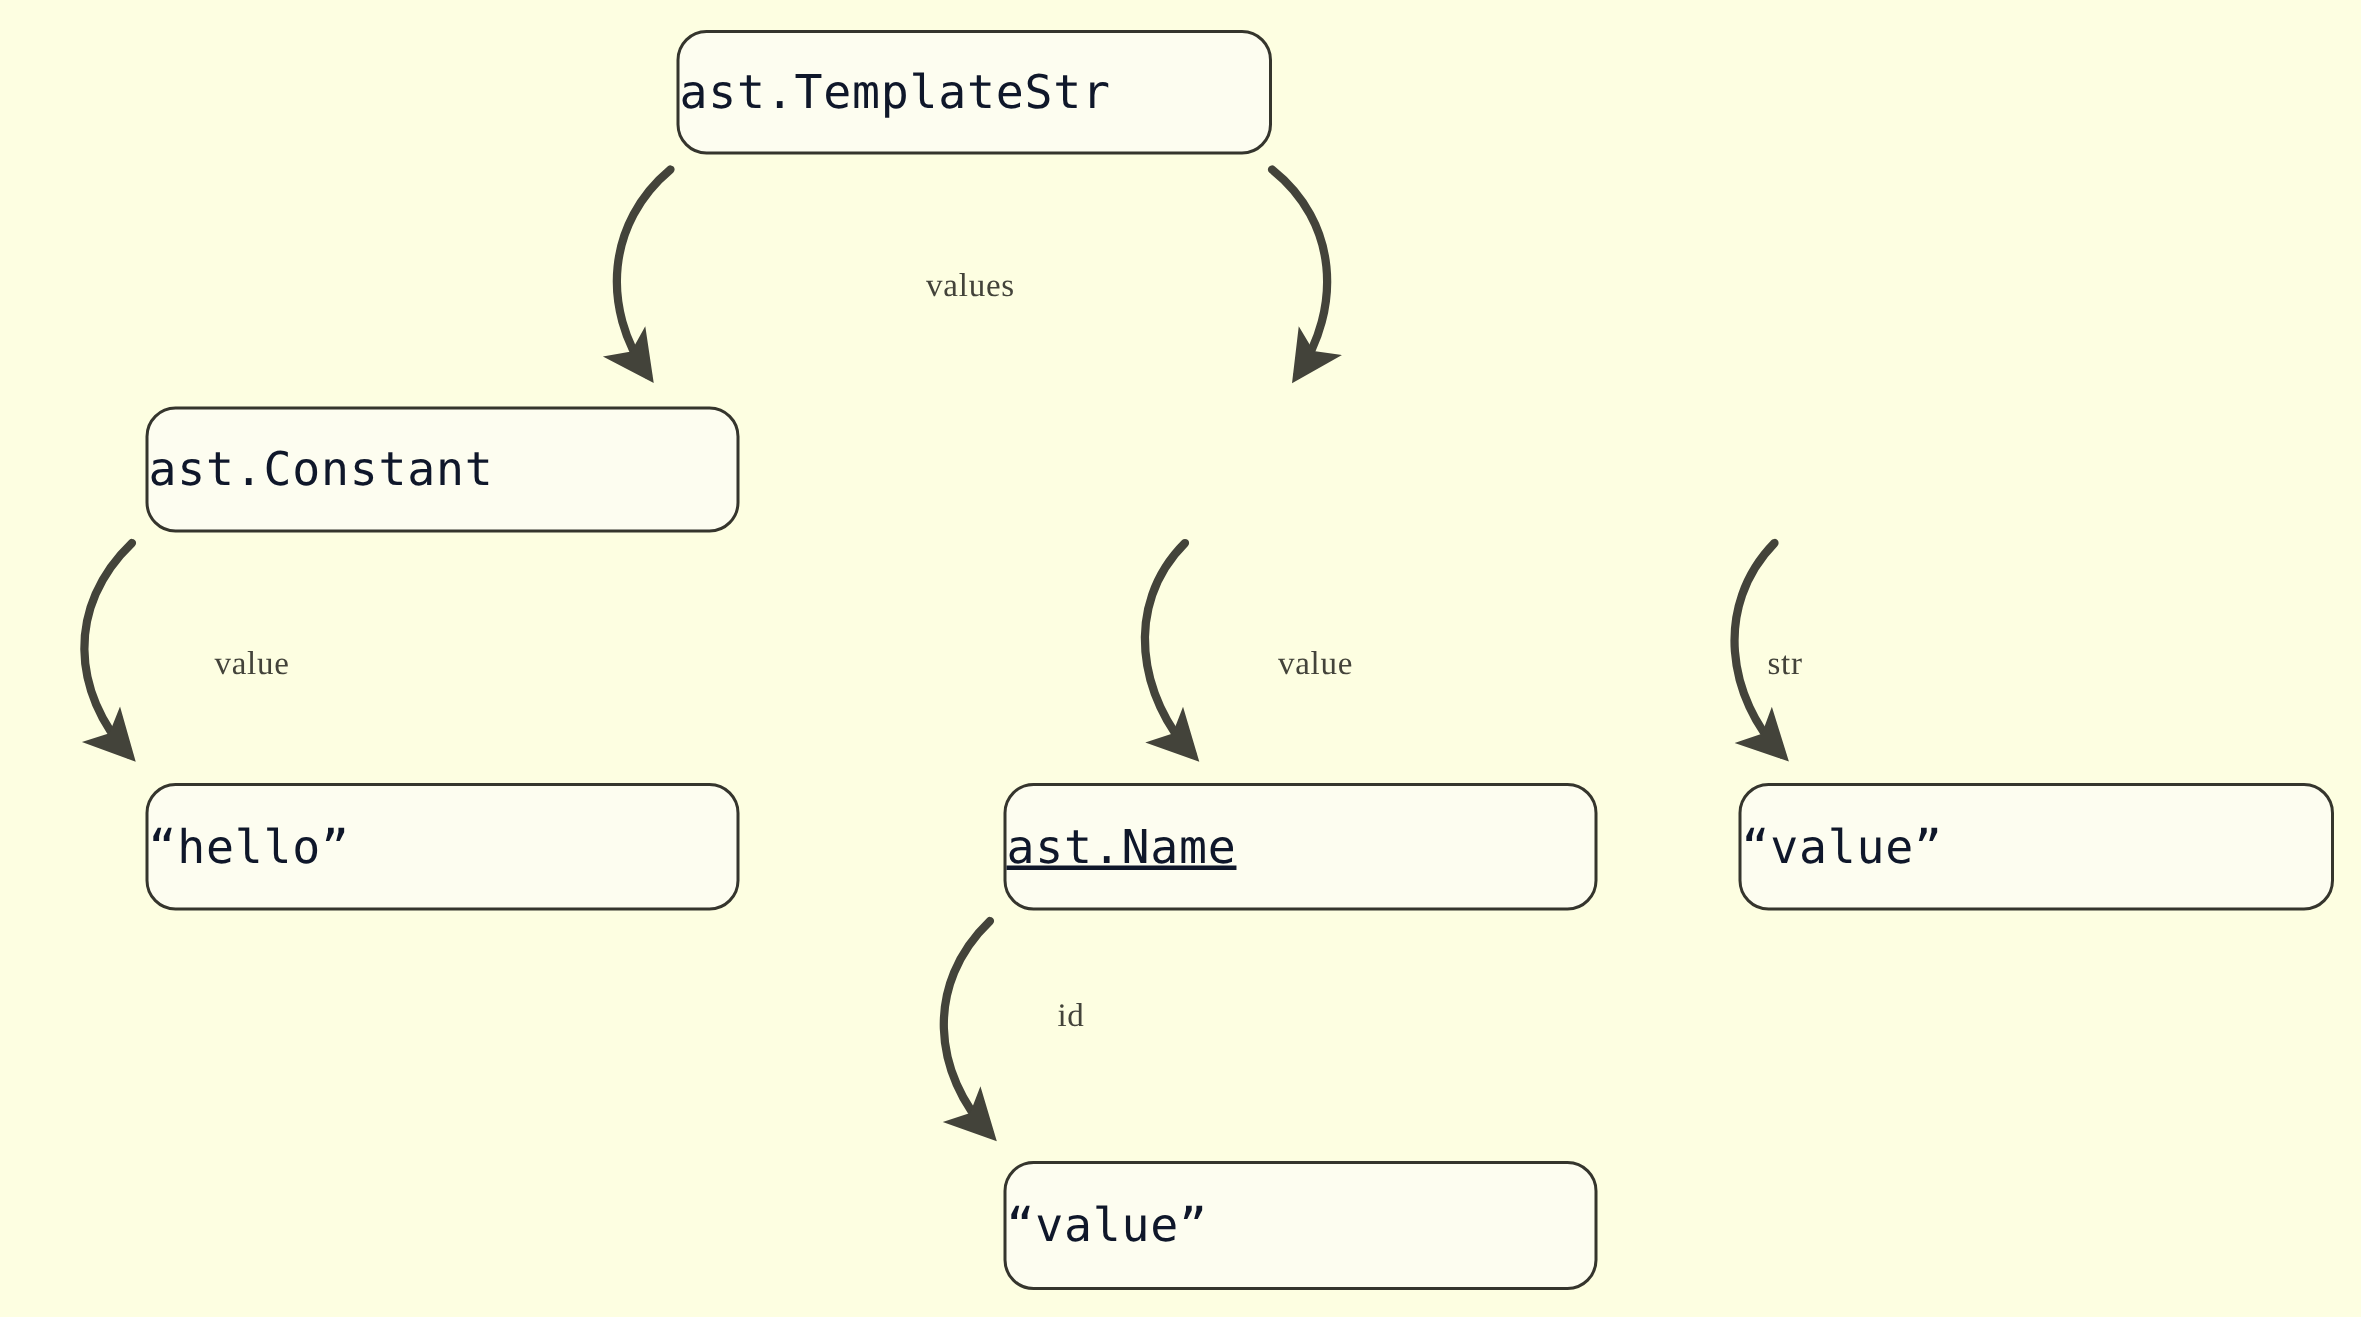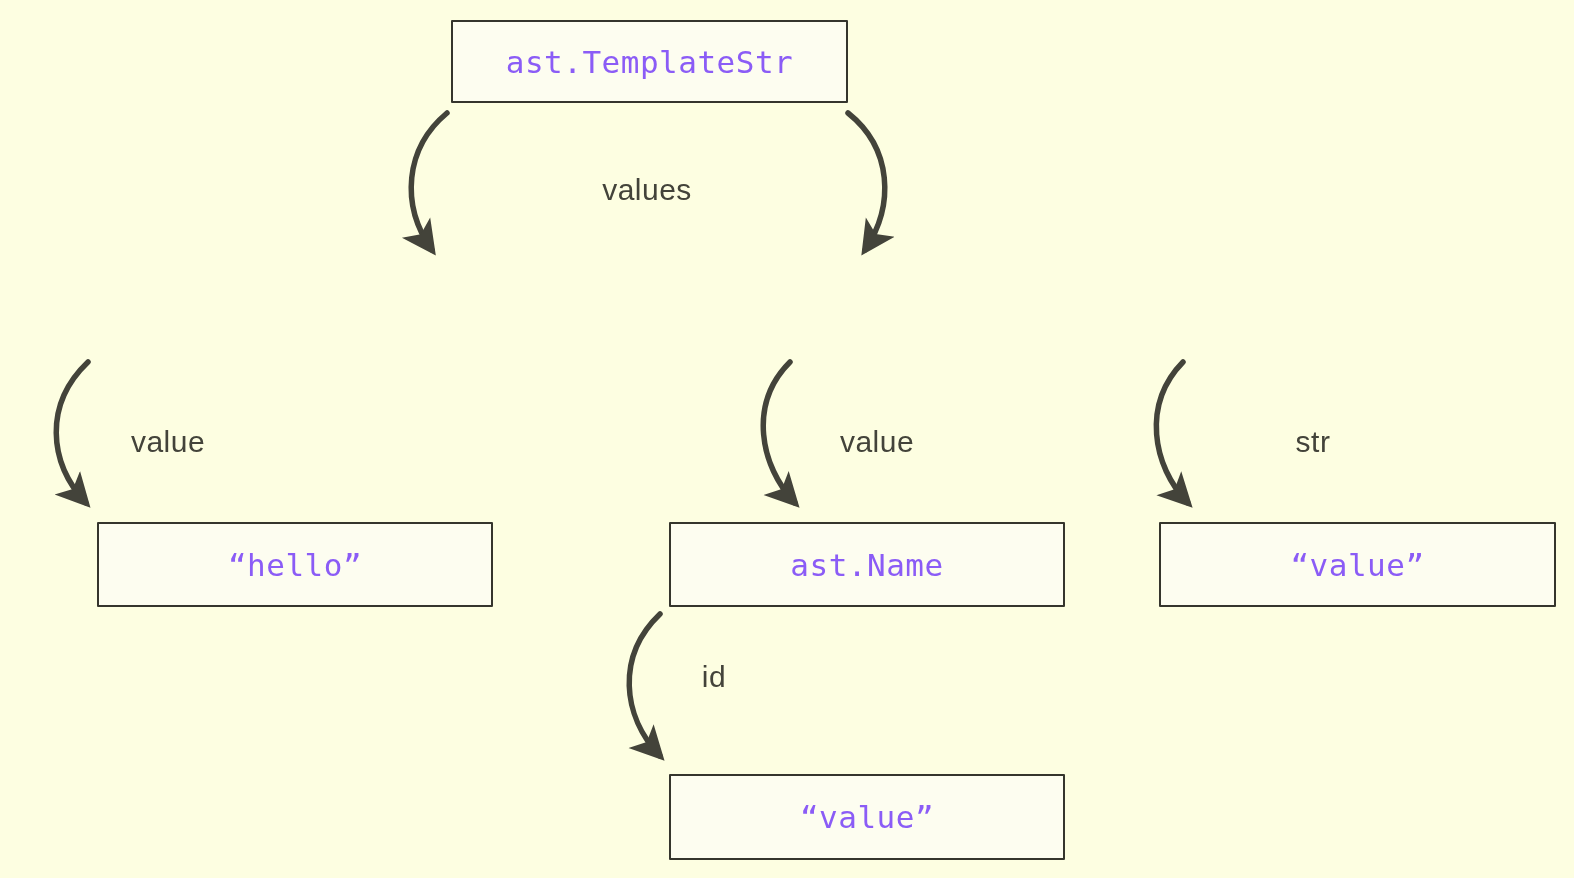--- a/index.html
+++ b/index.html
@@ -33,11 +33,11 @@
     box-sizing: border-box;
     background: #fdfdf0;
     border: 2.6px solid #35352d;
-    border-radius: 1px;
+    border-radius: 20px;
     display: flex;
     align-items: center;
-    justify-content: center;
-    color: #8b5cf6;
+    justify-content: flex-start;
+    color: #0f172a;
     font-family: "DejaVu Sans Mono", "Liberation Mono", monospace;
     font-size: 31px;
     letter-spacing: 0.5px;

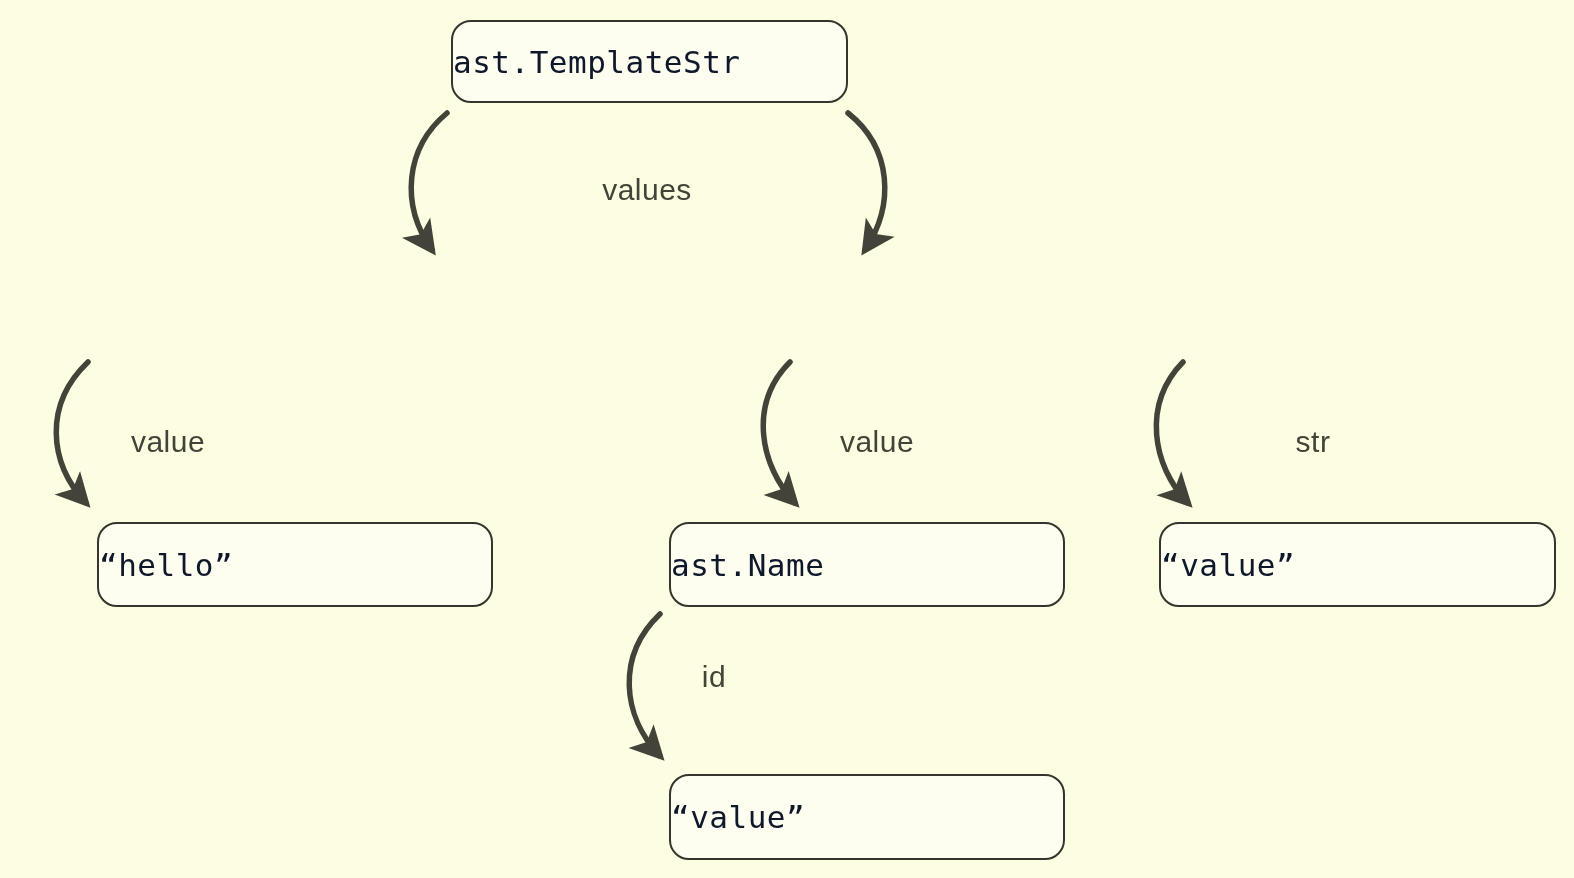--- a/index.html
+++ b/index.html
@@ -46,8 +46,8 @@
   .edge-label {
     position: absolute;
     color: #43433a;
-    font-family: Liberation Sans, sans-serif;
-    font-size: 30px;
+    font-family: Liberation Serif, serif;
+    font-size: 22px;
     letter-spacing: 0.5px;
     white-space: nowrap;
     transform: translate(-50%, -50%);

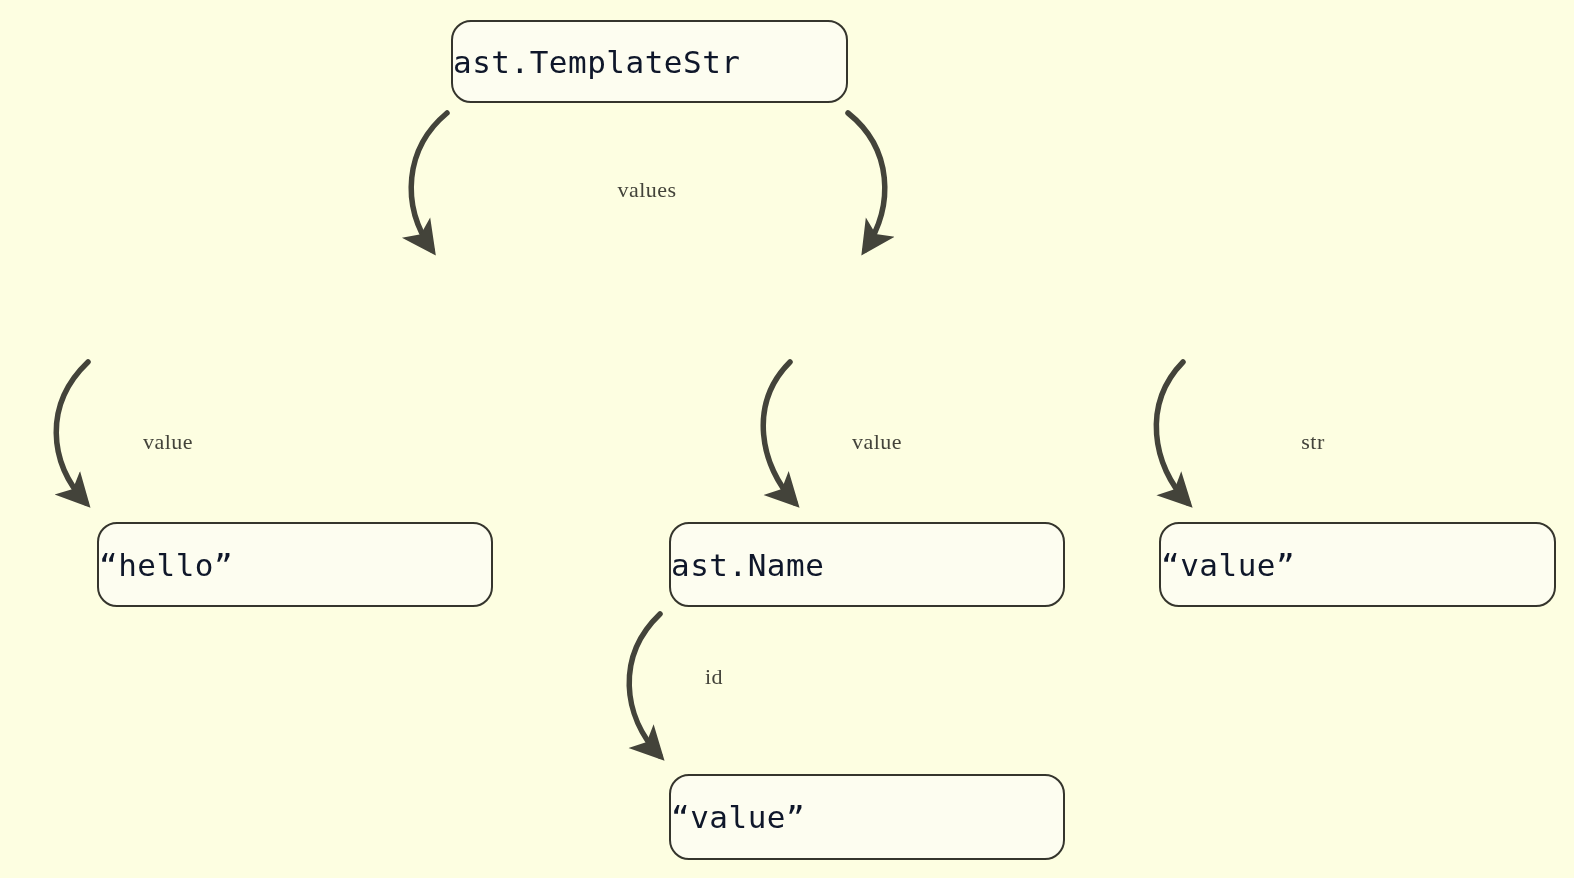--- a/index.html
+++ b/index.html
@@ -82,6 +82,9 @@
     <span>ast.TemplateStr</span>
   </div>
 
+  <div class="node" style="left:97px; top:271px; width:396px; height:84px;">
+    <span>ast.Constant</span>
+  </div>
 
 
   <div class="node" style="left:97px; top:522px; width:396px; height:85px;">

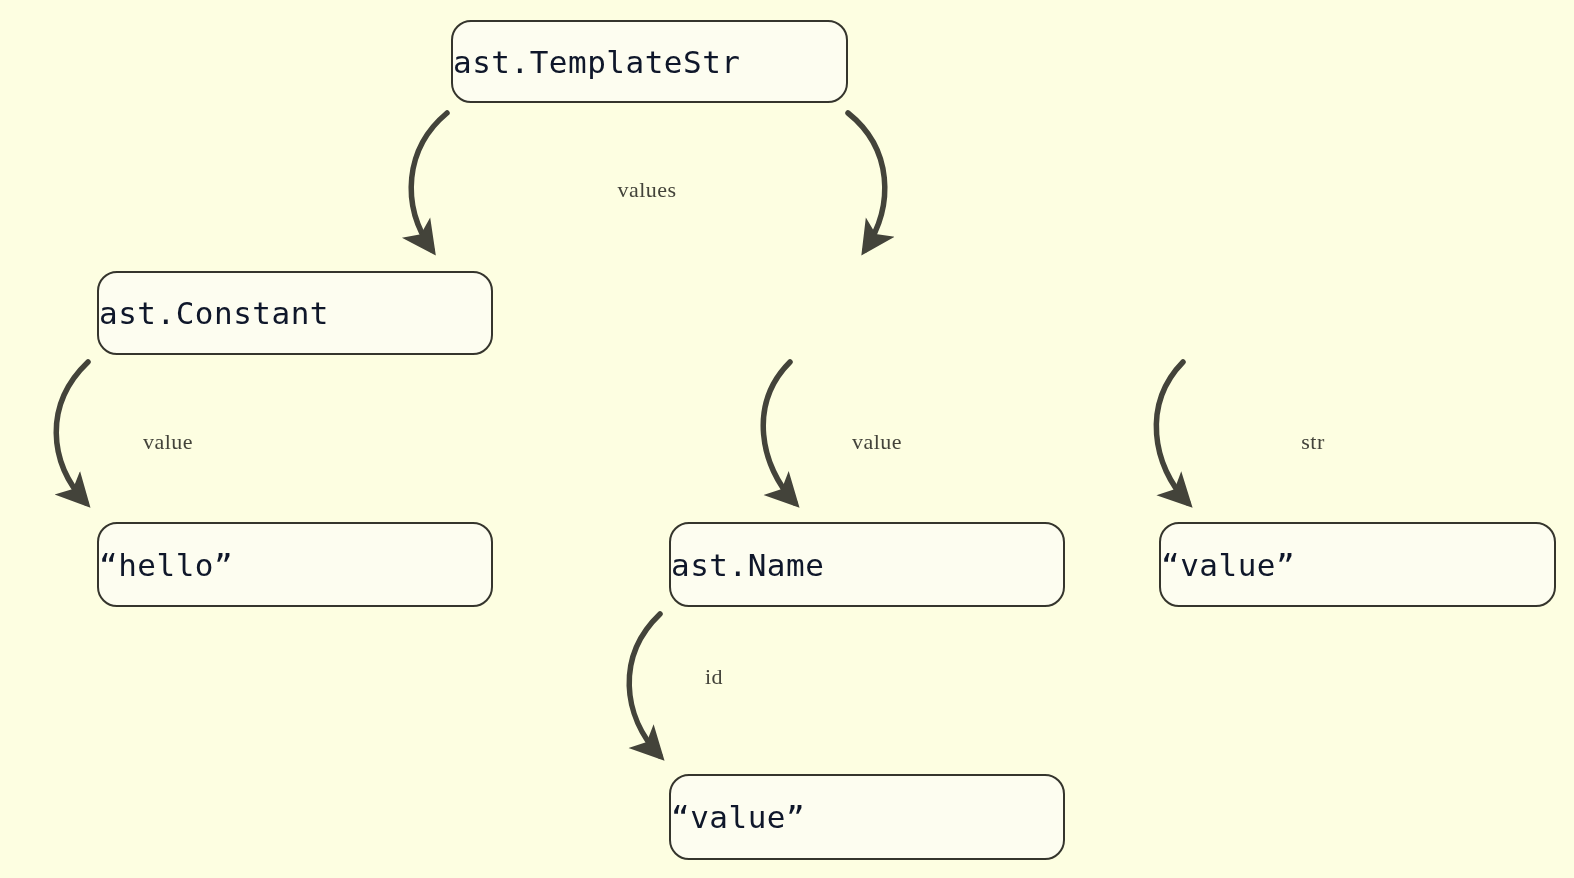--- a/index.html
+++ b/index.html
@@ -109,7 +109,7 @@
 
   <div class="edge-label" style="left:877px; top:442px;">value</div>
 
-  <div class="edge-label" style="left:1313px; top:442px;">str</div>
+  <div class="edge-label" style="left:1190px; top:442px;">str</div>
 
   <div class="edge-label" style="left:714px; top:677px;">id</div>
 

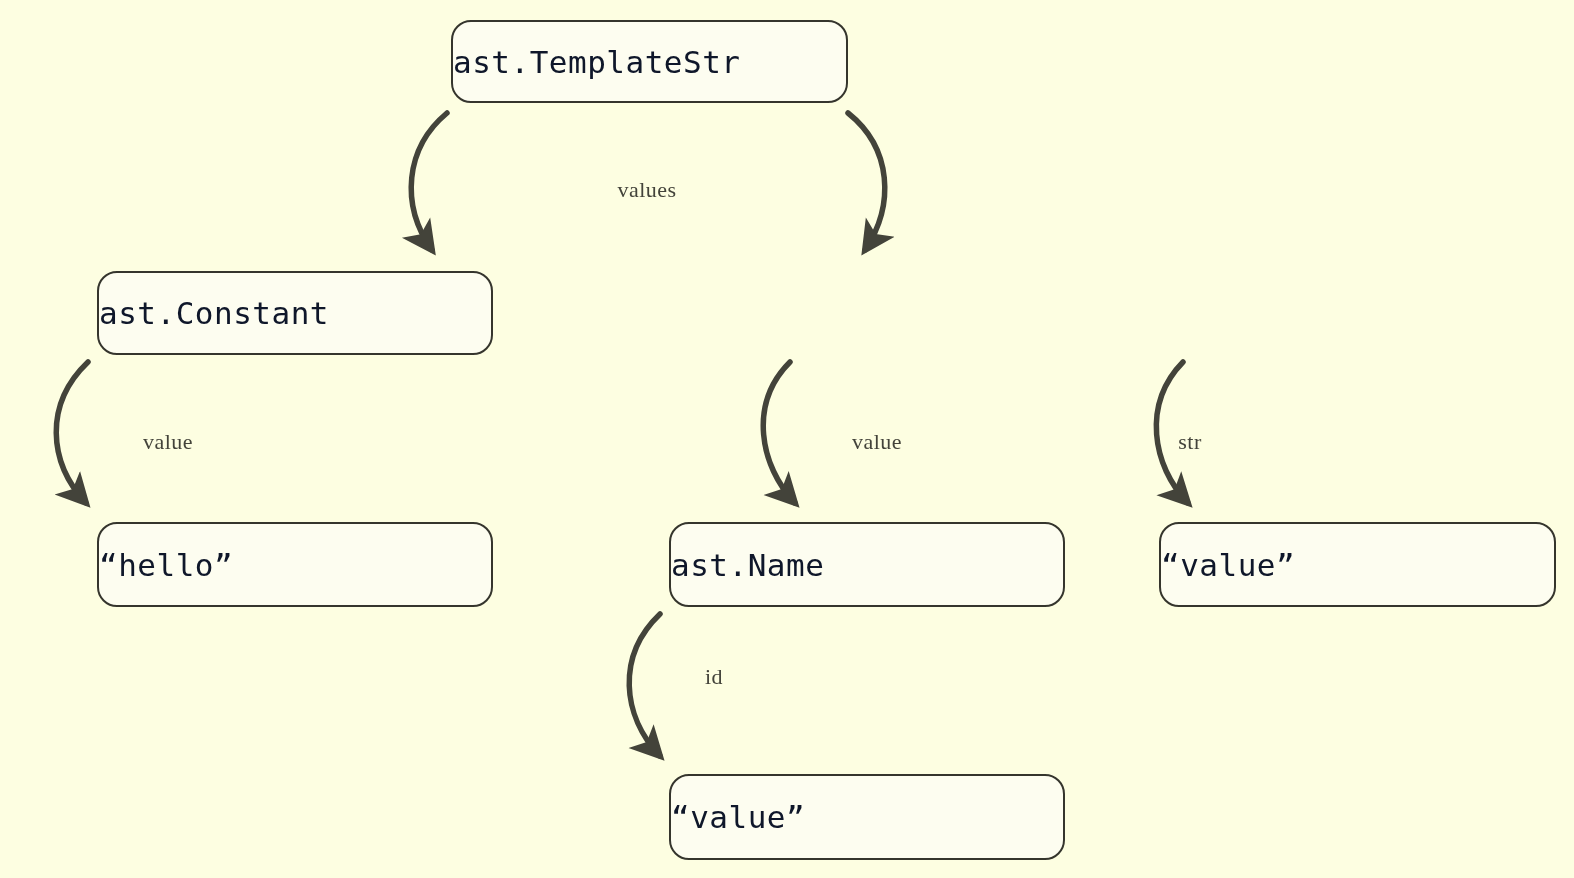--- a/index.html
+++ b/index.html
@@ -91,7 +91,7 @@
     <span>“hello”</span>
   </div>
 
-  <div class="node" style="left:669px; top:522px; width:396px; height:85px;">
+  <div class="node" style="left:669px; top:522px; width:396px; height:85px;text-decoration:underline;">
     <span>ast.Name</span>
   </div>
 

